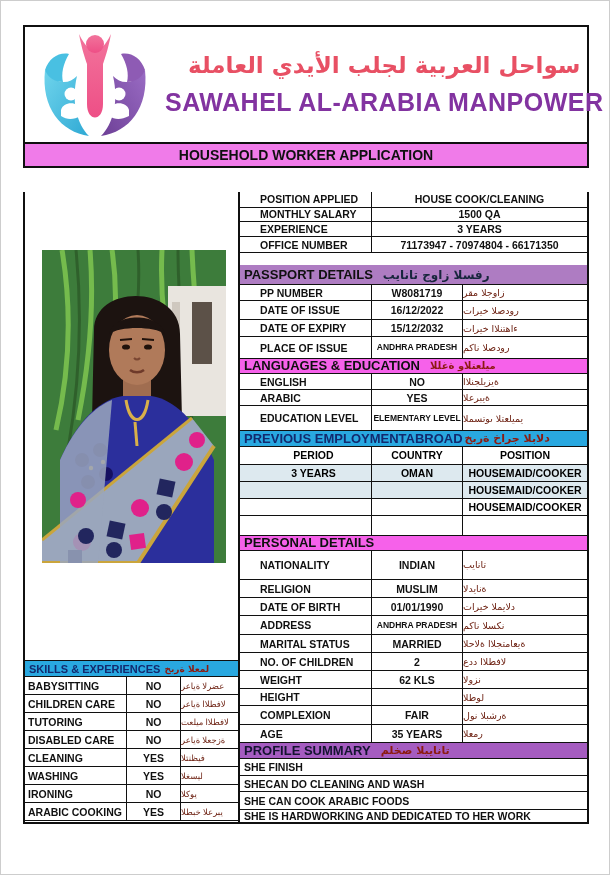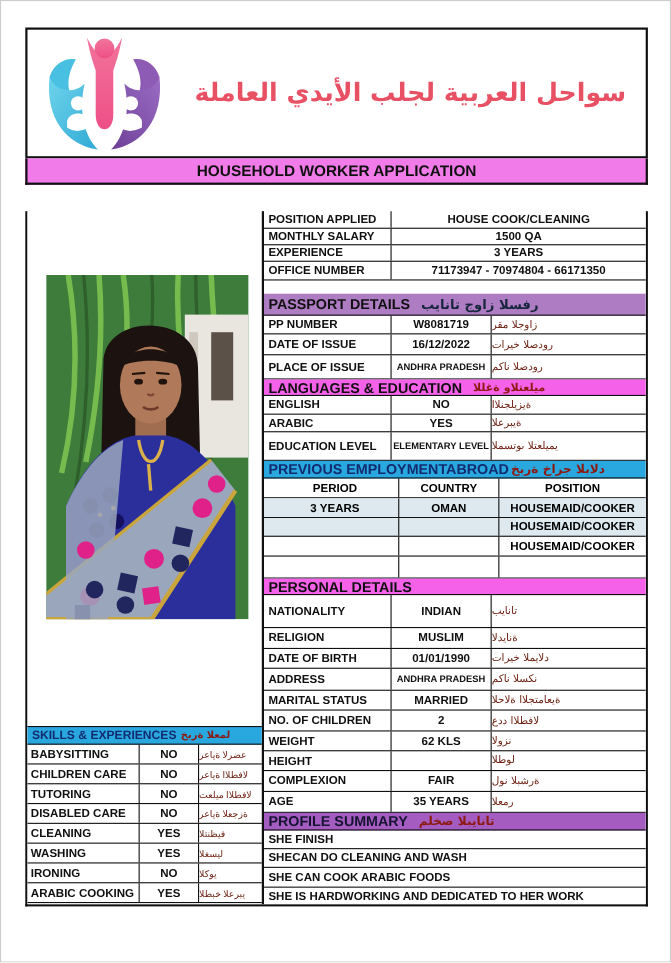--- a/index.html
+++ b/index.html
@@ -107,6 +107,7 @@
     </div>
     <div class="header-text">
       <div class="header-ar">سواحل العربية لجلب الأيدي العاملة</div>
+      <div class="header-en">SAWAHEL AL-ARABIA MANPOWER</div>
     </div>
   </div>
 

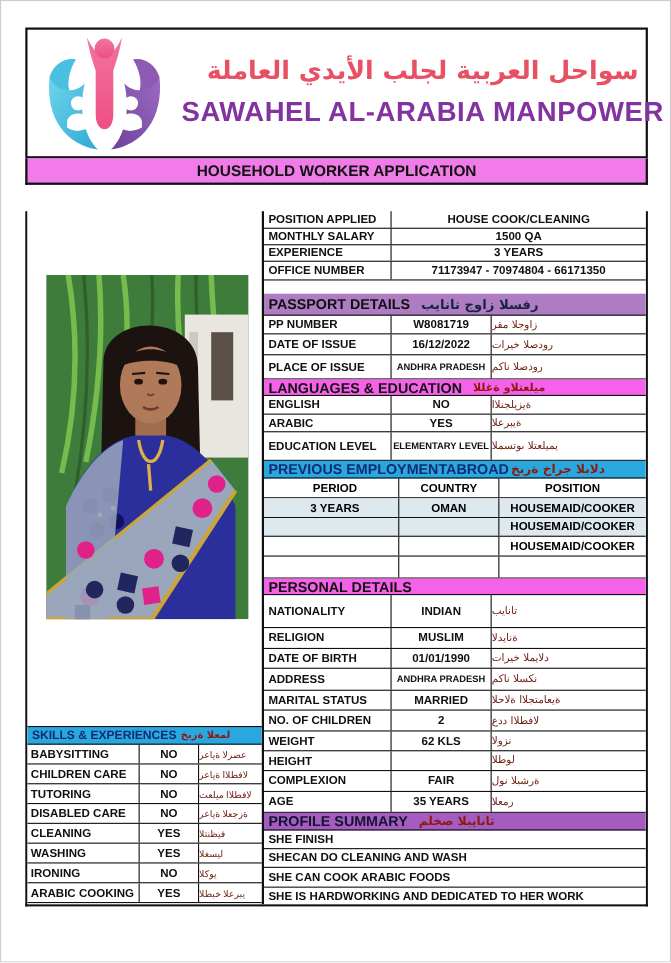--- a/index.html
+++ b/index.html
@@ -26,7 +26,7 @@
   .col-right { flex:1; display:flex; flex-direction:column; background:#fff; }
 
   
-  .trow { display:flex; border-bottom:1.5px solid #101010; align-items:stretch; }
+  .trow { display:flex; border-bottom:1.5px solid #101010; align-items:stretch;padding-left:16px; }
   .trow:last-child { border-bottom:none; }
   .cell { display:flex; align-items:center; overflow:hidden; }
   .c-label { width:116px; border-right:1.5px solid #101010; padding-left:4px; font-size:10.5px; font-weight:bold; color:#101010; }

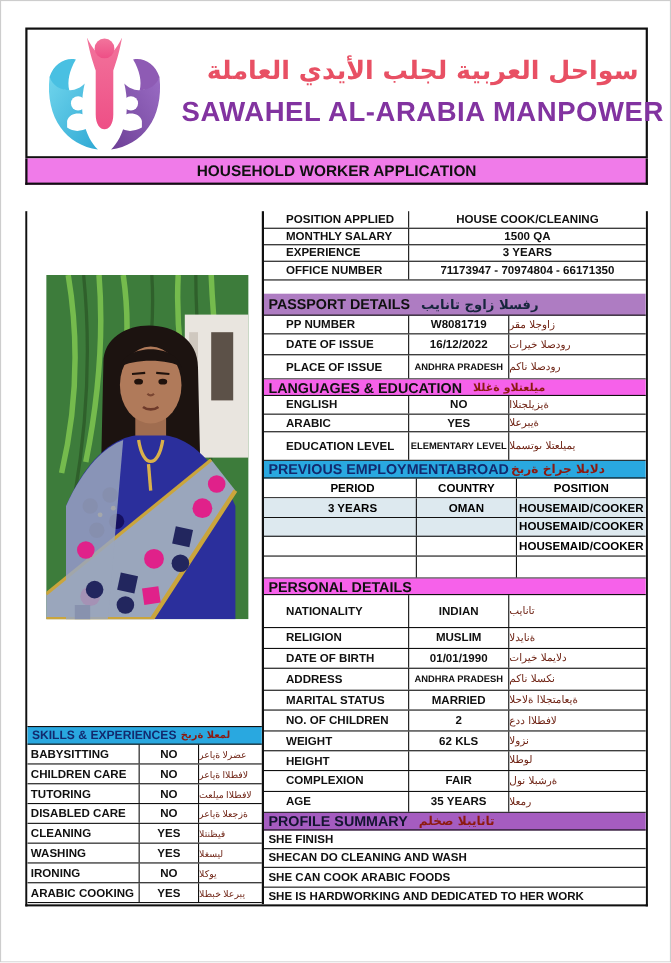--- a/index.html
+++ b/index.html
@@ -278,6 +278,11 @@
         <div class="cell c-value">16/12/2022</div>
         <div class="cell c-ar">رودصلا خيرات</div>
       </div>
+      <div class="trow" style="height:18px">
+        <div class="cell c-label">DATE OF EXPIRY</div>
+        <div class="cell c-value">15/12/2032</div>
+        <div class="cell c-ar">ءاهتنلاا خيرات</div>
+      </div>
       <div class="trow" style="height:22px">
         <div class="cell c-label">PLACE OF ISSUE</div>
         <div class="cell c-value small2" style="max-width:91px">ANDHRA PRADESH</div>

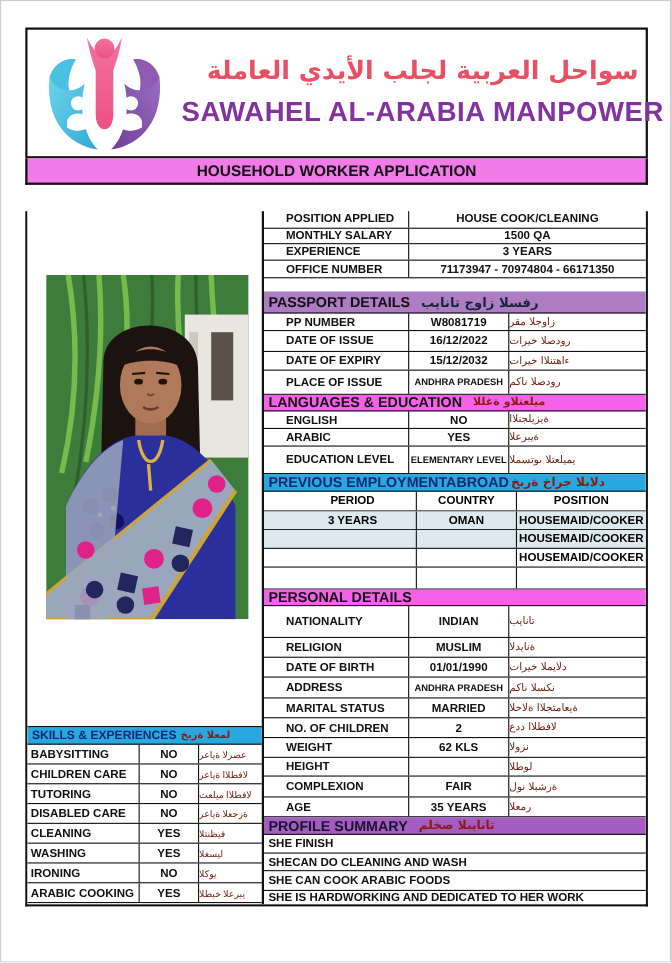--- a/index.html
+++ b/index.html
@@ -46,7 +46,7 @@
 
   
   .emp-h { font-size:10.5px; font-weight:bold; justify-content:center; }
-  .emp-c1 { width:116px; border-right:1.5px solid #101010;margin-left:7px; }
+  .emp-c1 { width:116px; border-right:1.5px solid #101010; }
   .emp-c2 { width:91px; border-right:1.5px solid #101010; }
   .emp-c3 { flex:1; }
   .row-blue { background:#dde9ef; }

